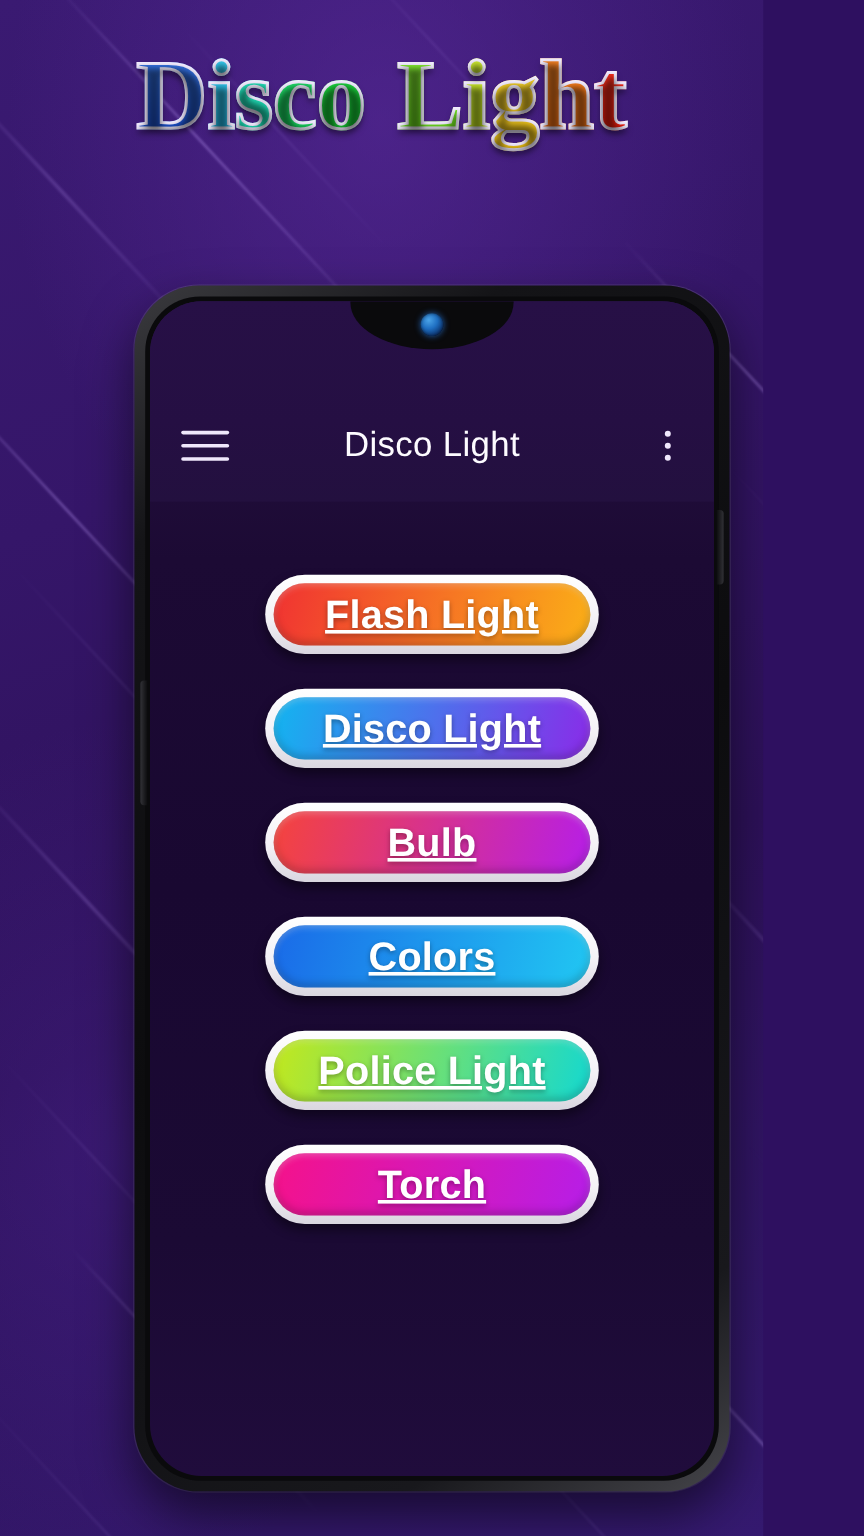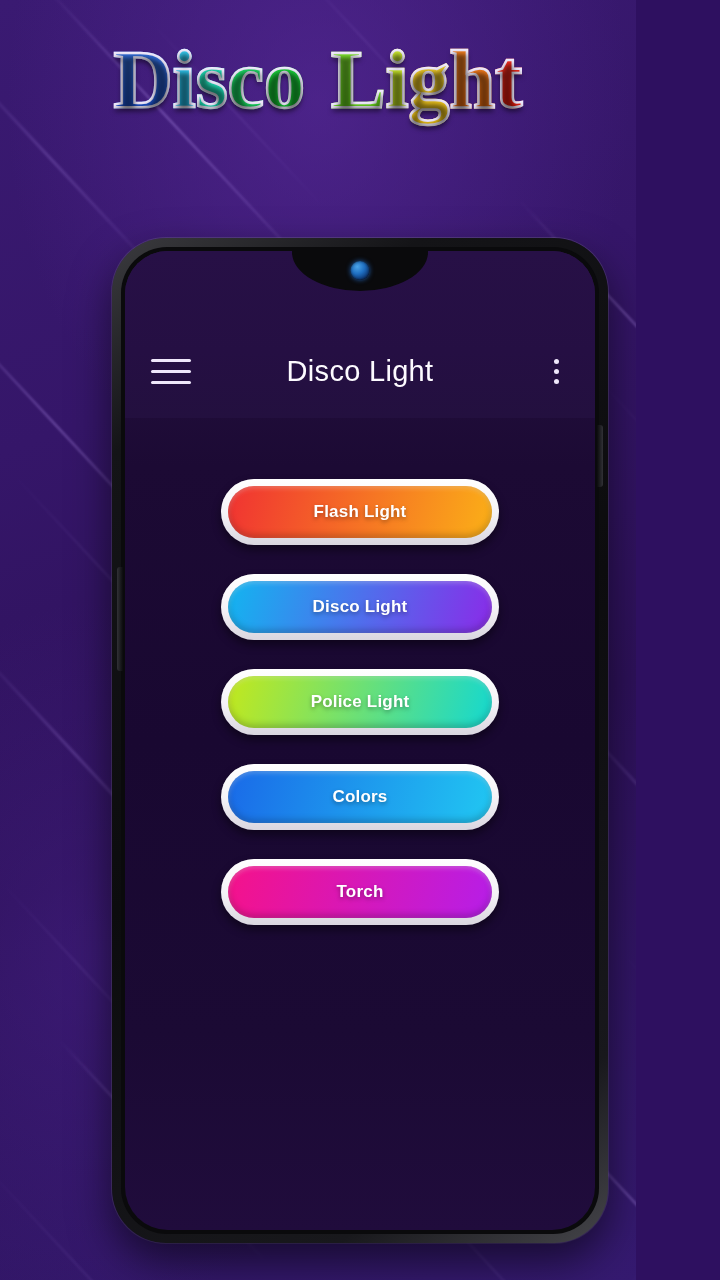--- a/index.html
+++ b/index.html
@@ -163,10 +163,11 @@
   }
   .pill span {
     color:#ffffff;
-    font-size:17px;
+    font-size:33px;
     font-weight:bold;
     letter-spacing:.2px;
     text-shadow:0 2px 4px rgba(0,0,0,0.35);
+    text-decoration:underline;
   }
 
   

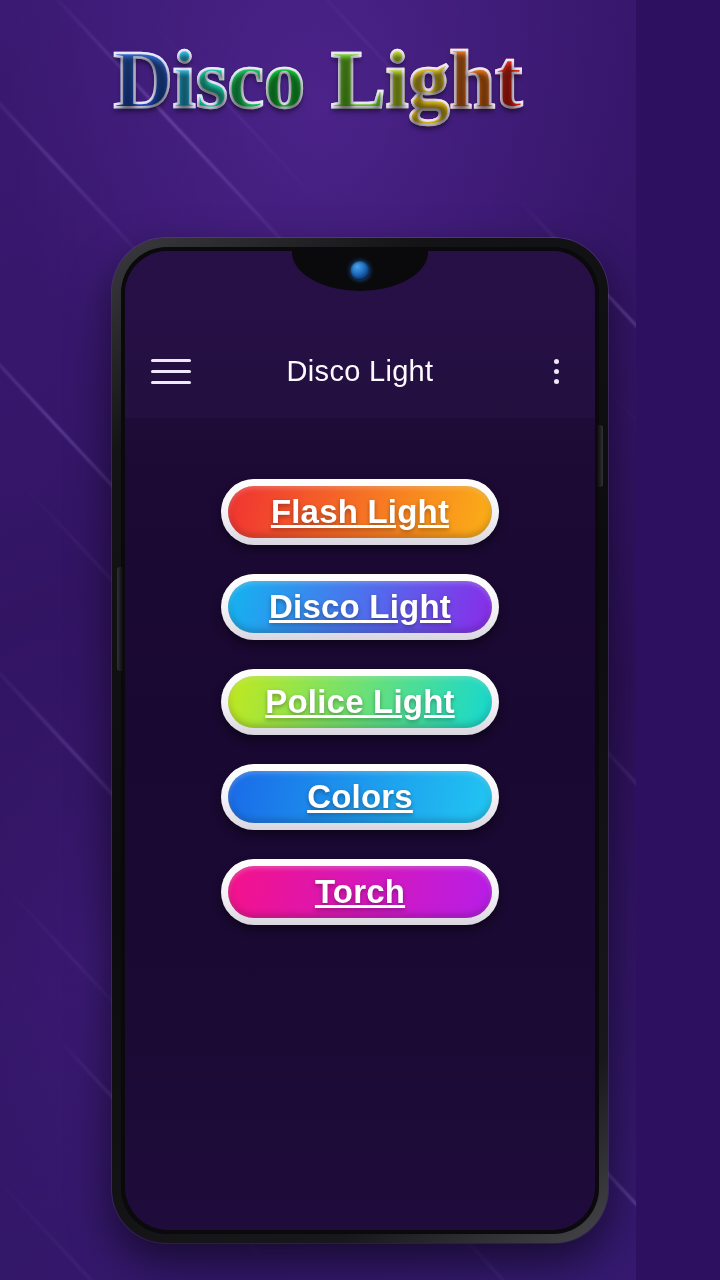--- a/index.html
+++ b/index.html
@@ -247,6 +247,11 @@
               </div>
             </div>
             <div class="pill-wrap">
+              <div class="pill" style="background: linear-gradient(105deg, rgb(245, 68, 60) 0%, rgb(182, 30, 232) 100%);">
+                <span>Bulb</span>
+              </div>
+            </div>
+            <div class="pill-wrap">
               <div class="pill" style="background: linear-gradient(105deg, rgb(195, 232, 28) 0%, rgb(20, 216, 208) 100%);">
                 <span>Police Light</span>
               </div>

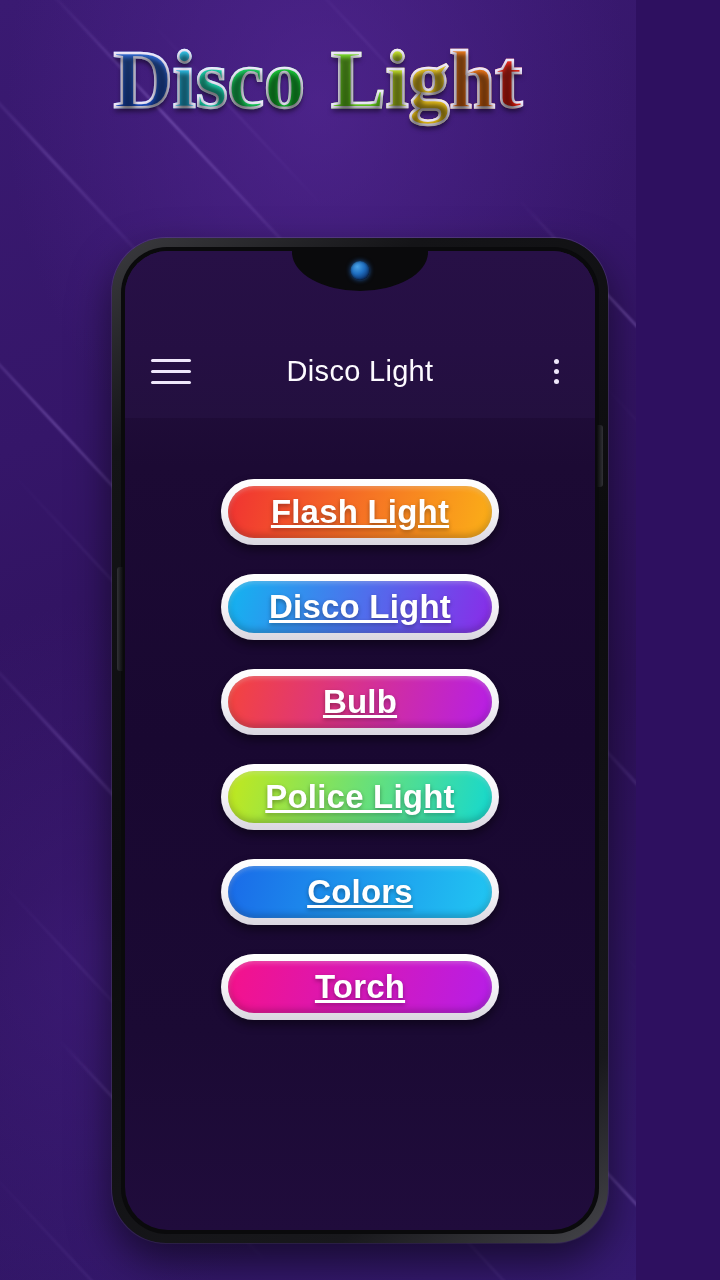--- a/index.html
+++ b/index.html
@@ -252,13 +252,13 @@
               </div>
             </div>
             <div class="pill-wrap">
+              <div class="pill" style="background: linear-gradient(105deg, rgb(26, 106, 232) 0%, rgb(33, 199, 242) 100%);">
+                <span>Colors</span>
+              </div>
+            </div>
+            <div class="pill-wrap">
               <div class="pill" style="background: linear-gradient(105deg, rgb(195, 232, 28) 0%, rgb(20, 216, 208) 100%);">
                 <span>Police Light</span>
-              </div>
-            </div>
-            <div class="pill-wrap">
-              <div class="pill" style="background: linear-gradient(105deg, rgb(26, 106, 232) 0%, rgb(33, 199, 242) 100%);">
-                <span>Colors</span>
               </div>
             </div>
             <div class="pill-wrap">

